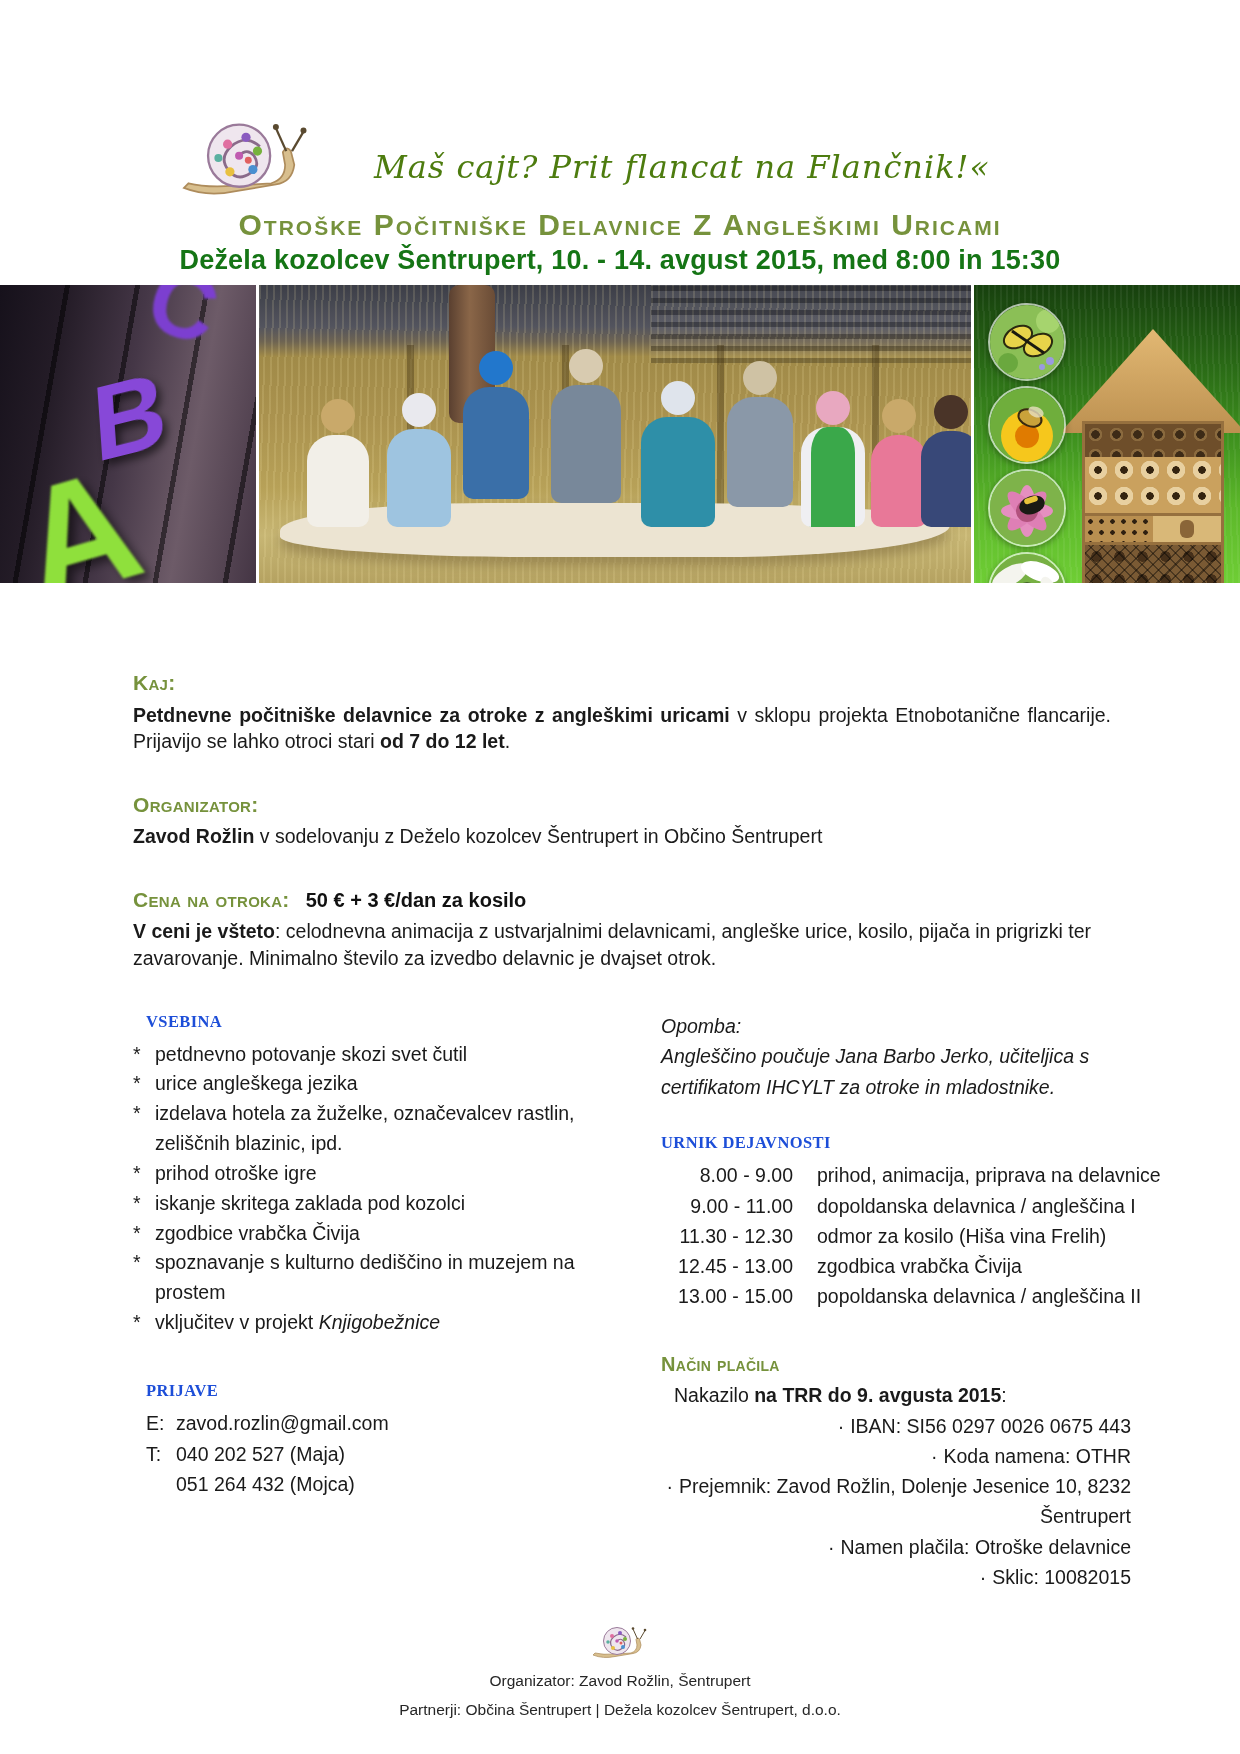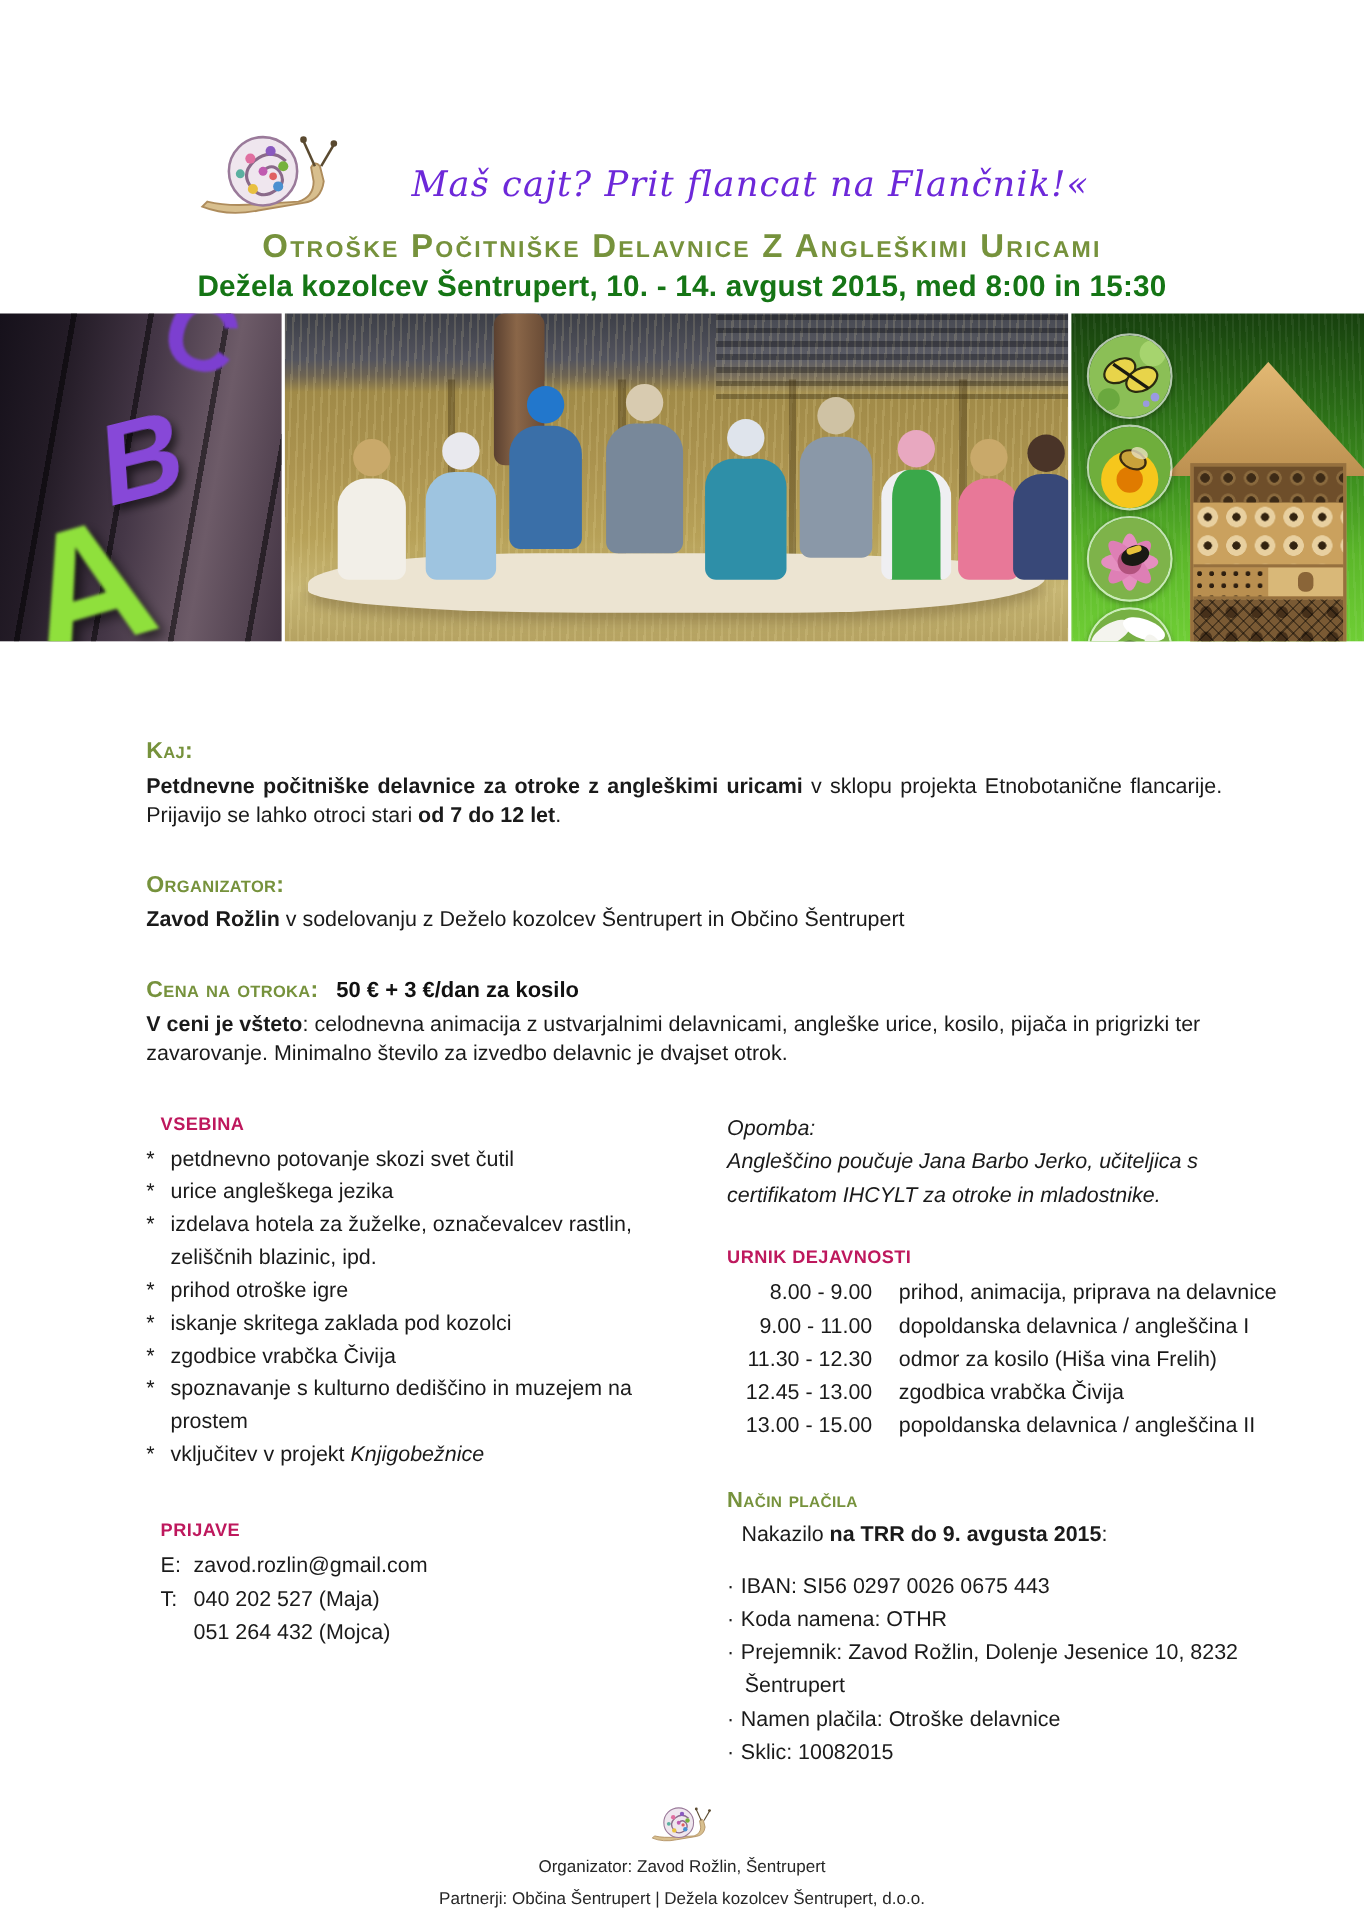--- a/index.html
+++ b/index.html
@@ -15,7 +15,7 @@
   .logo-snail { width:152px; height:92px; flex:0 0 auto; }
   .tagline {
     font-family:"DejaVu Serif", serif; font-style:italic;
-    font-size:32px; color:#6d28d9; margin:0 0 18px 52px; letter-spacing:1px;
+    font-size:32px; color:#4d7c0f; margin:0 0 18px 52px; letter-spacing:1px;
   }
   .title {
     margin-top:4px; text-align:center;

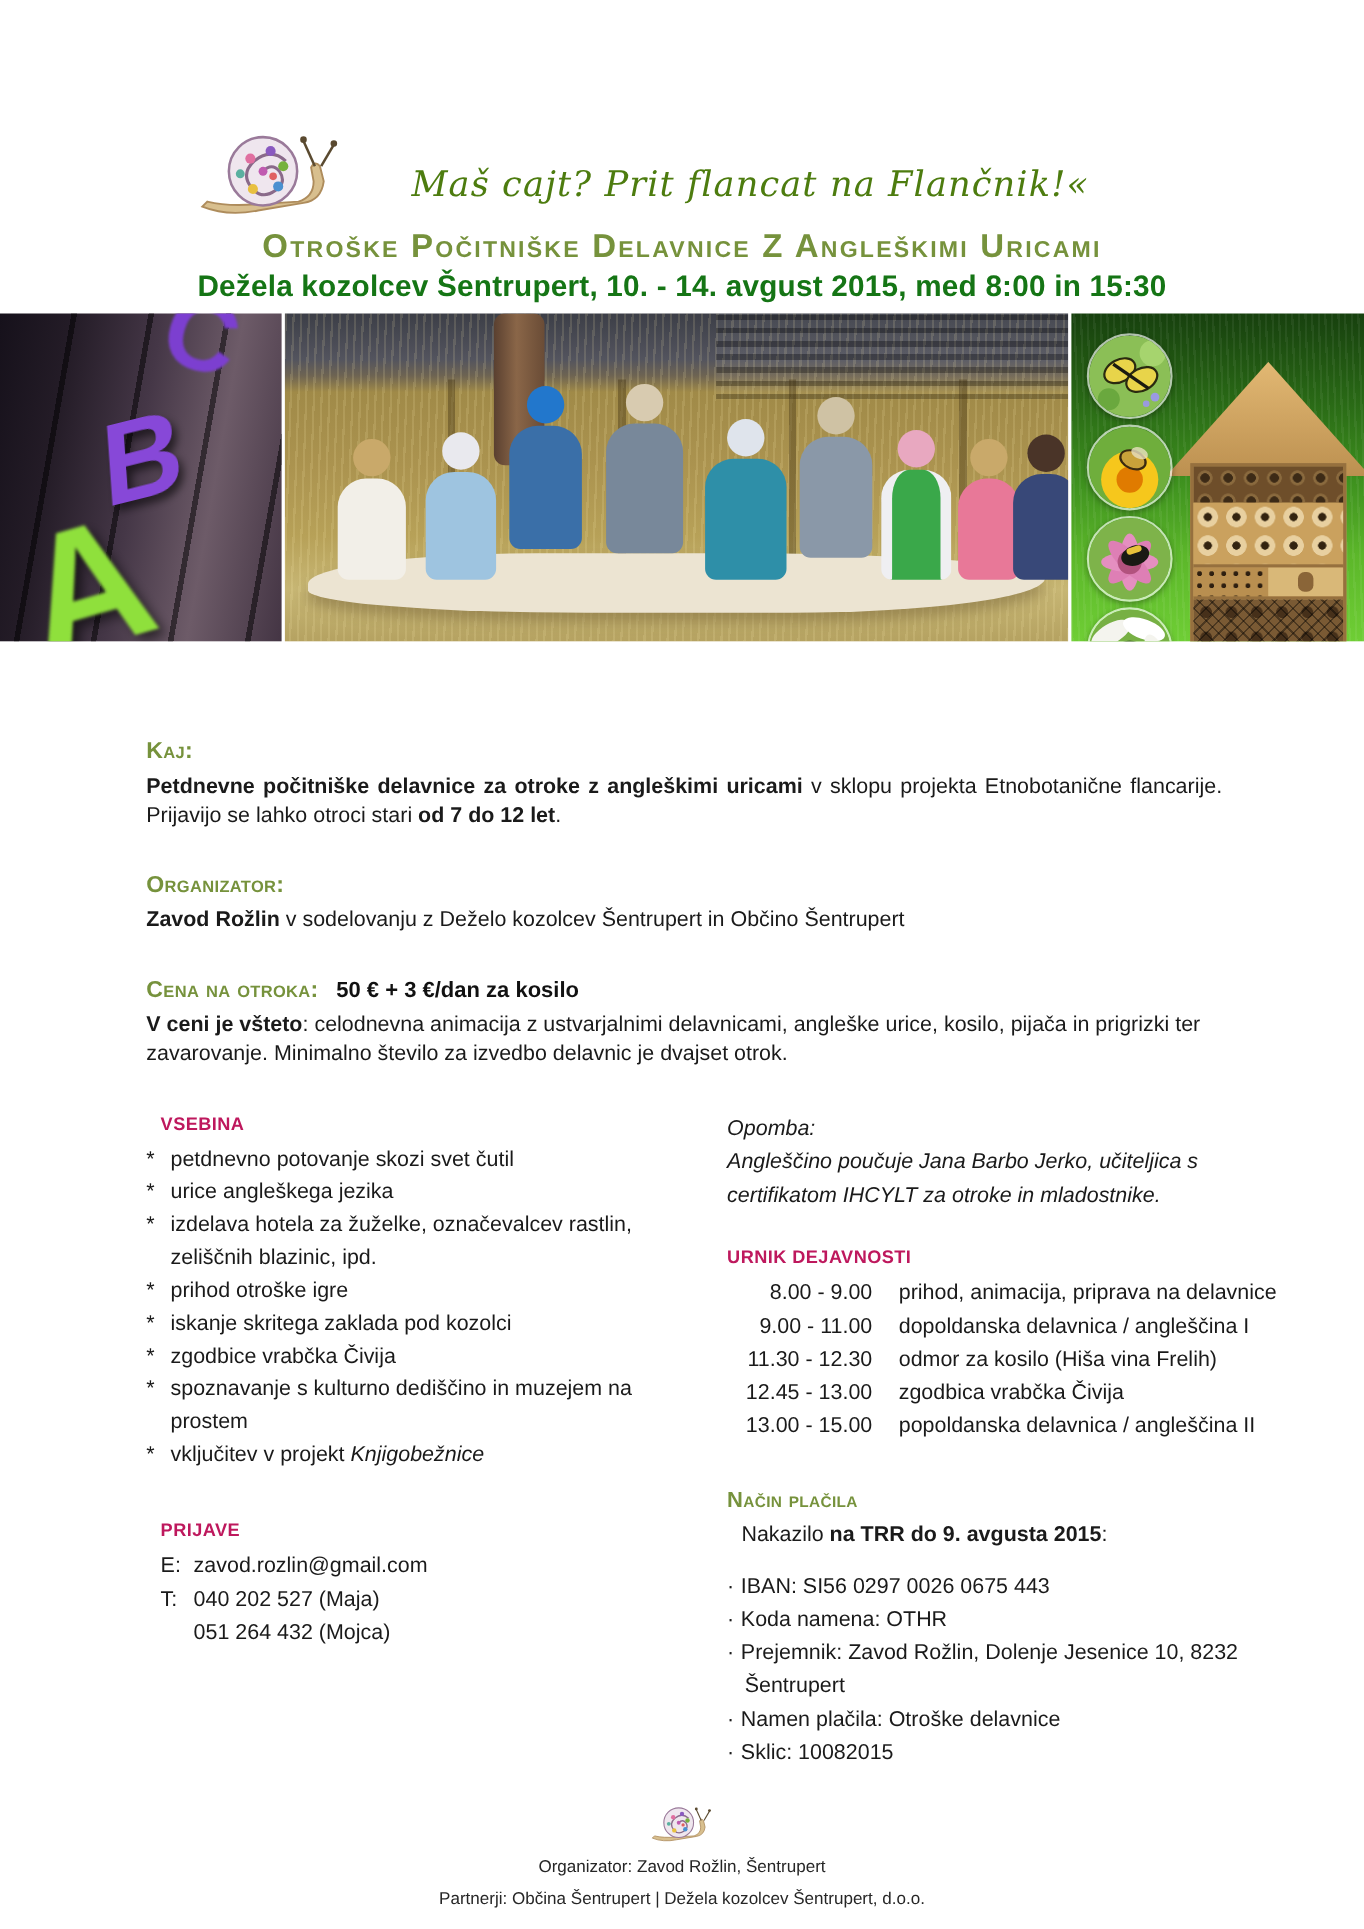--- a/index.html
+++ b/index.html
@@ -118,7 +118,7 @@
   
   .content { width:978px; margin:86px 0 0 133px; font-size:19.5px; line-height:1.36; }
   .h-sc { font-variant:small-caps; font-weight:700; color:#76923C; font-size:21px; letter-spacing:.3px; }
-  .h-caps { font-weight:700; color:#be185d; font-size:16.5px; letter-spacing:.4px; }
+  .h-caps { font-weight:700; color:#1d4ed8; font-size:16.5px; letter-spacing:.4px;font-family:Liberation Serif, serif; }
   .para { margin-top:4px; }
   .just { text-align:justify; }
   .sect { margin-top:36px; }

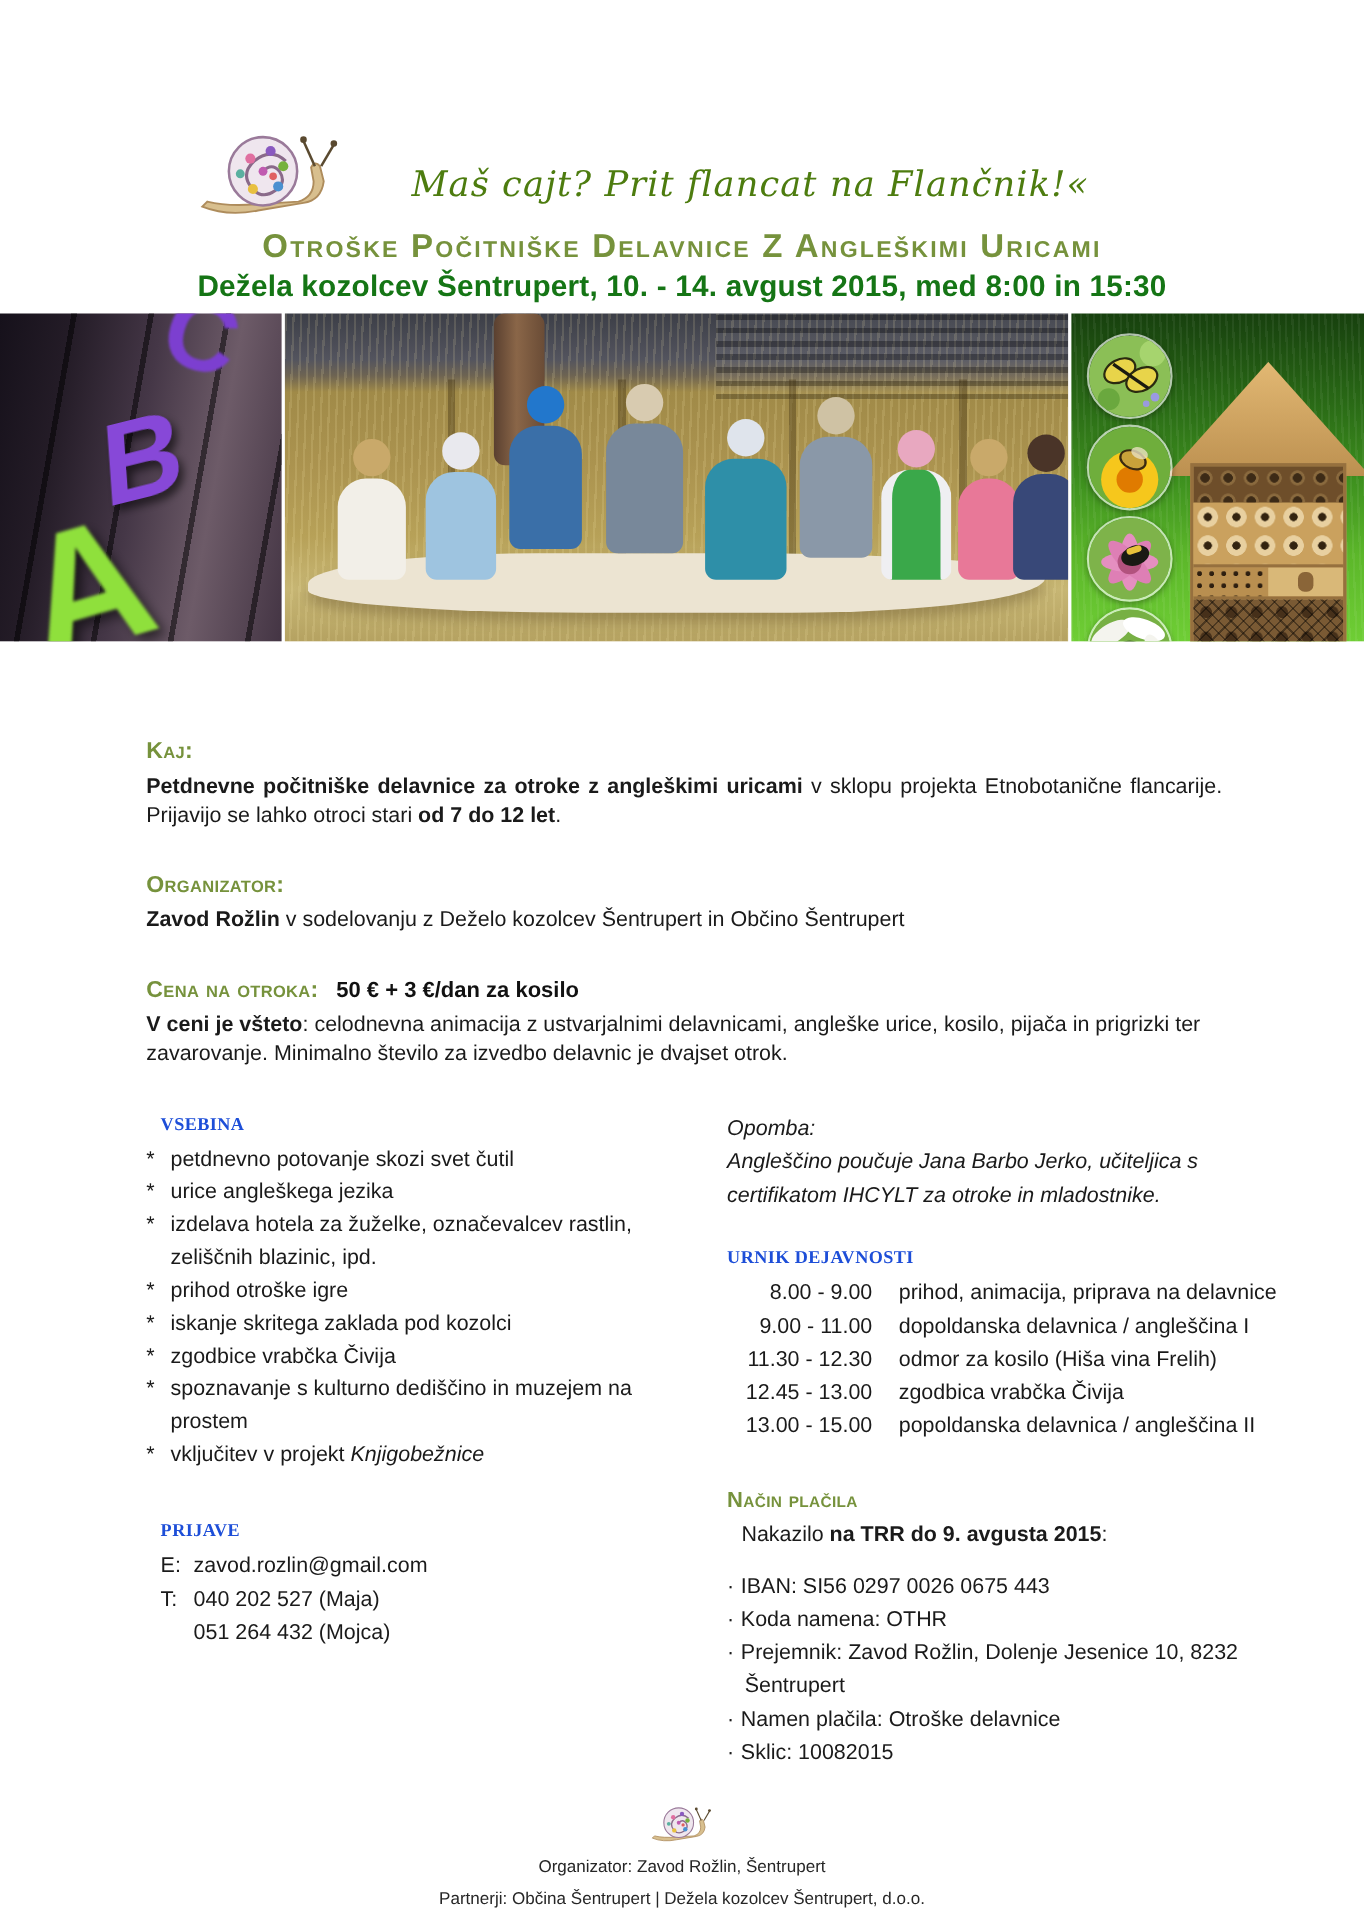--- a/index.html
+++ b/index.html
@@ -151,7 +151,7 @@
 
   .pay { line-height:1.55; }
   .pay-intro { padding-left:13px; }
-  .pay-items { margin-top:16px; }
+  .pay-items { margin-top:0;text-align:right; }
   .pay-item { padding-left:16px; text-indent:-16px; max-width:470px; }
   .pay-item .dot { margin-right:6px; }
 

